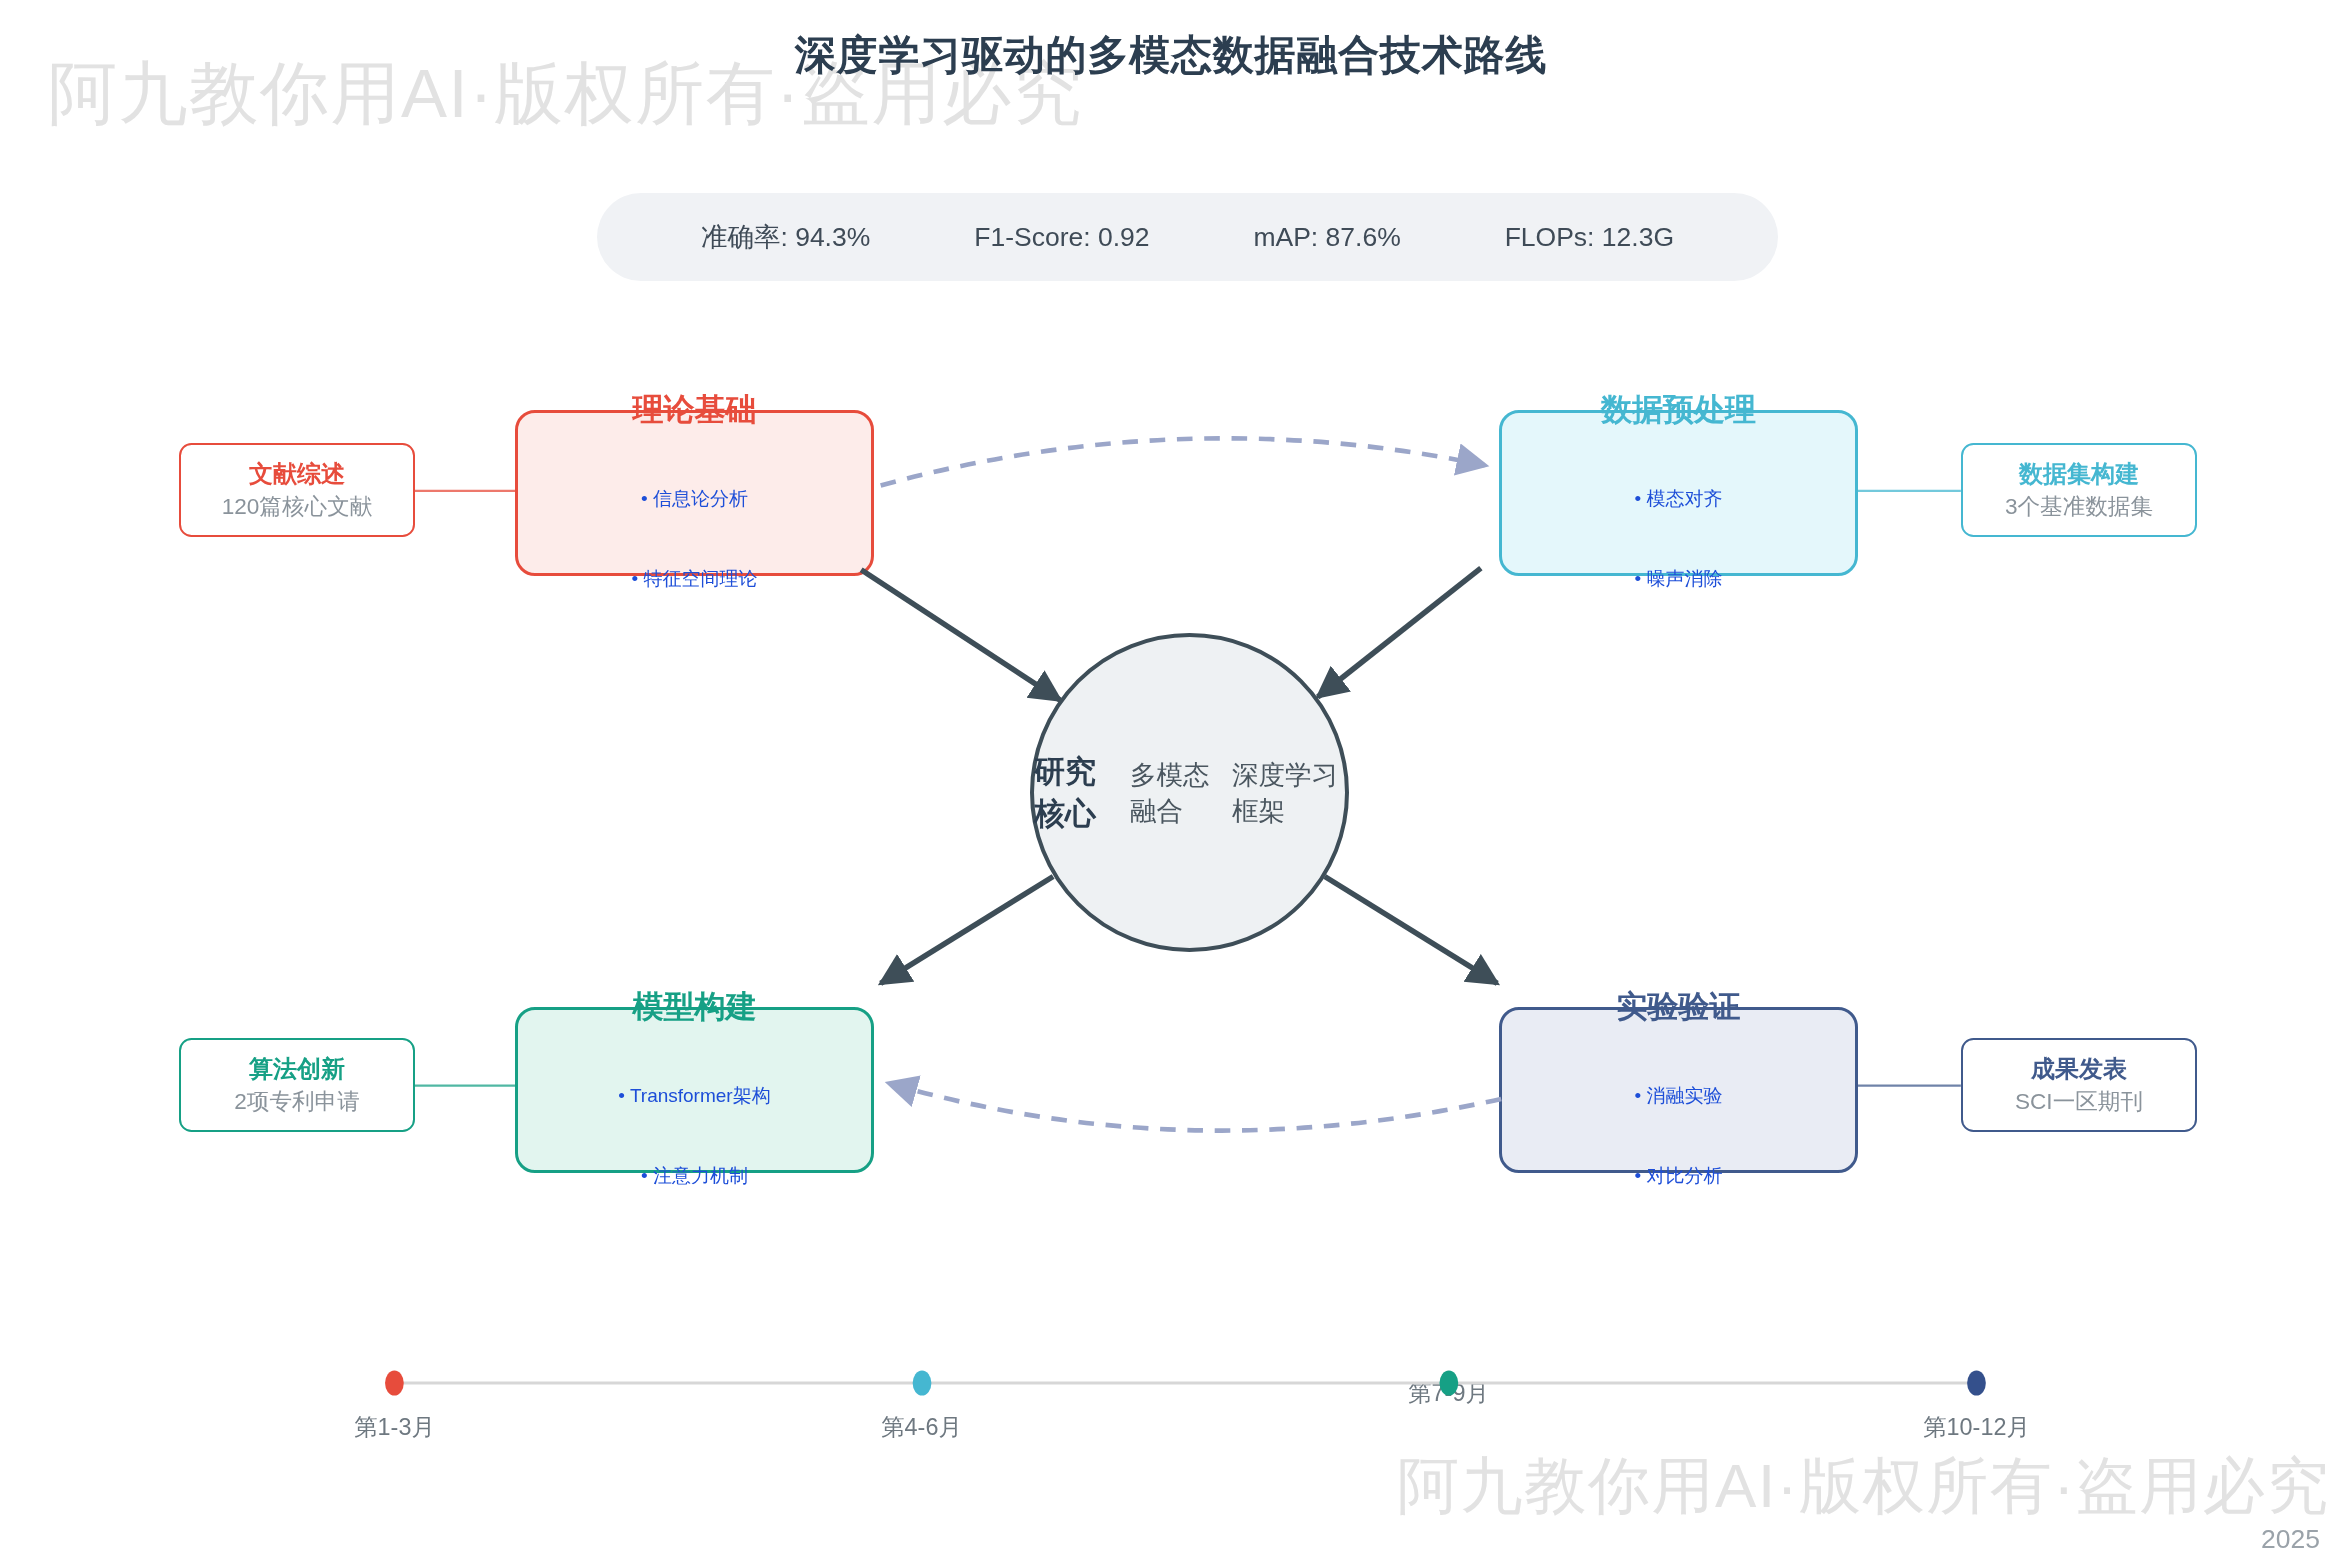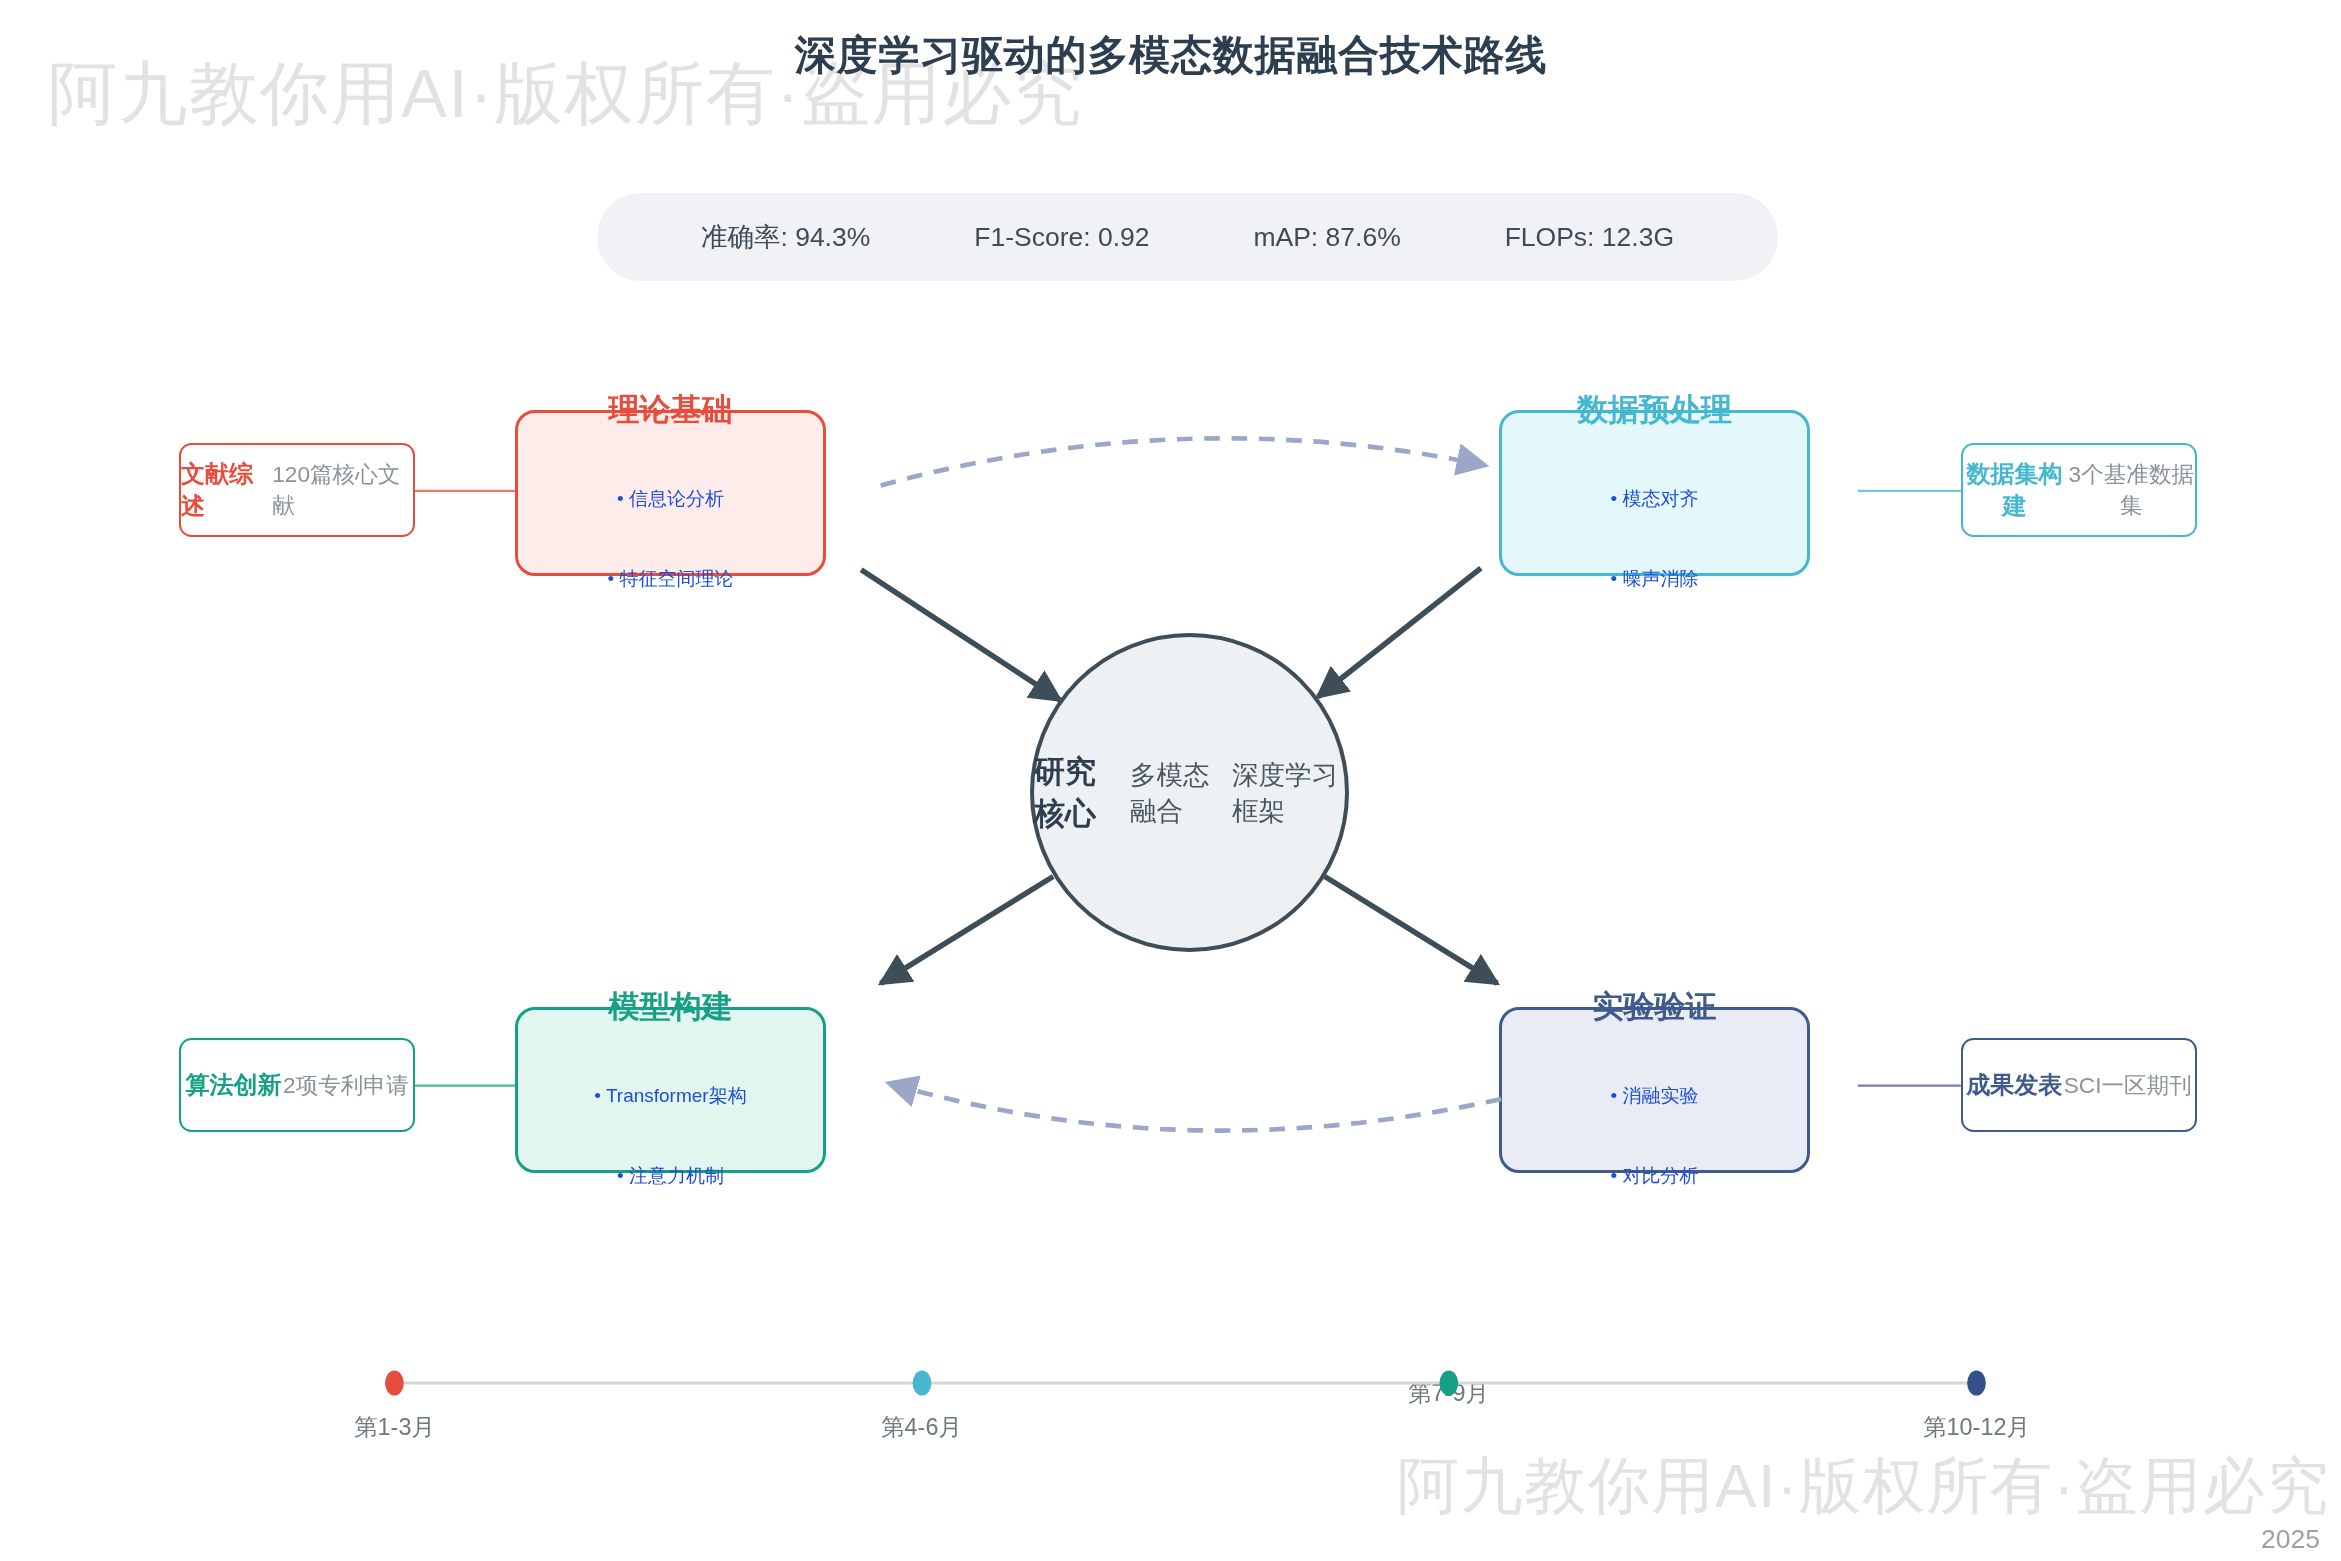--- a/index.html
+++ b/index.html
@@ -29,7 +29,7 @@
   .metric-item{font-size:26.5px;color:#3f4b57;}
   
   .main-node{
-    position:absolute;width:311px;height:166px;z-index:1;border-radius:20px;
+    position:absolute;width:359px;height:166px;z-index:1;border-radius:20px;
     display:flex;flex-direction:column;align-items:center;justify-content:center;
     box-sizing:border-box;gap:3.1px;
   }

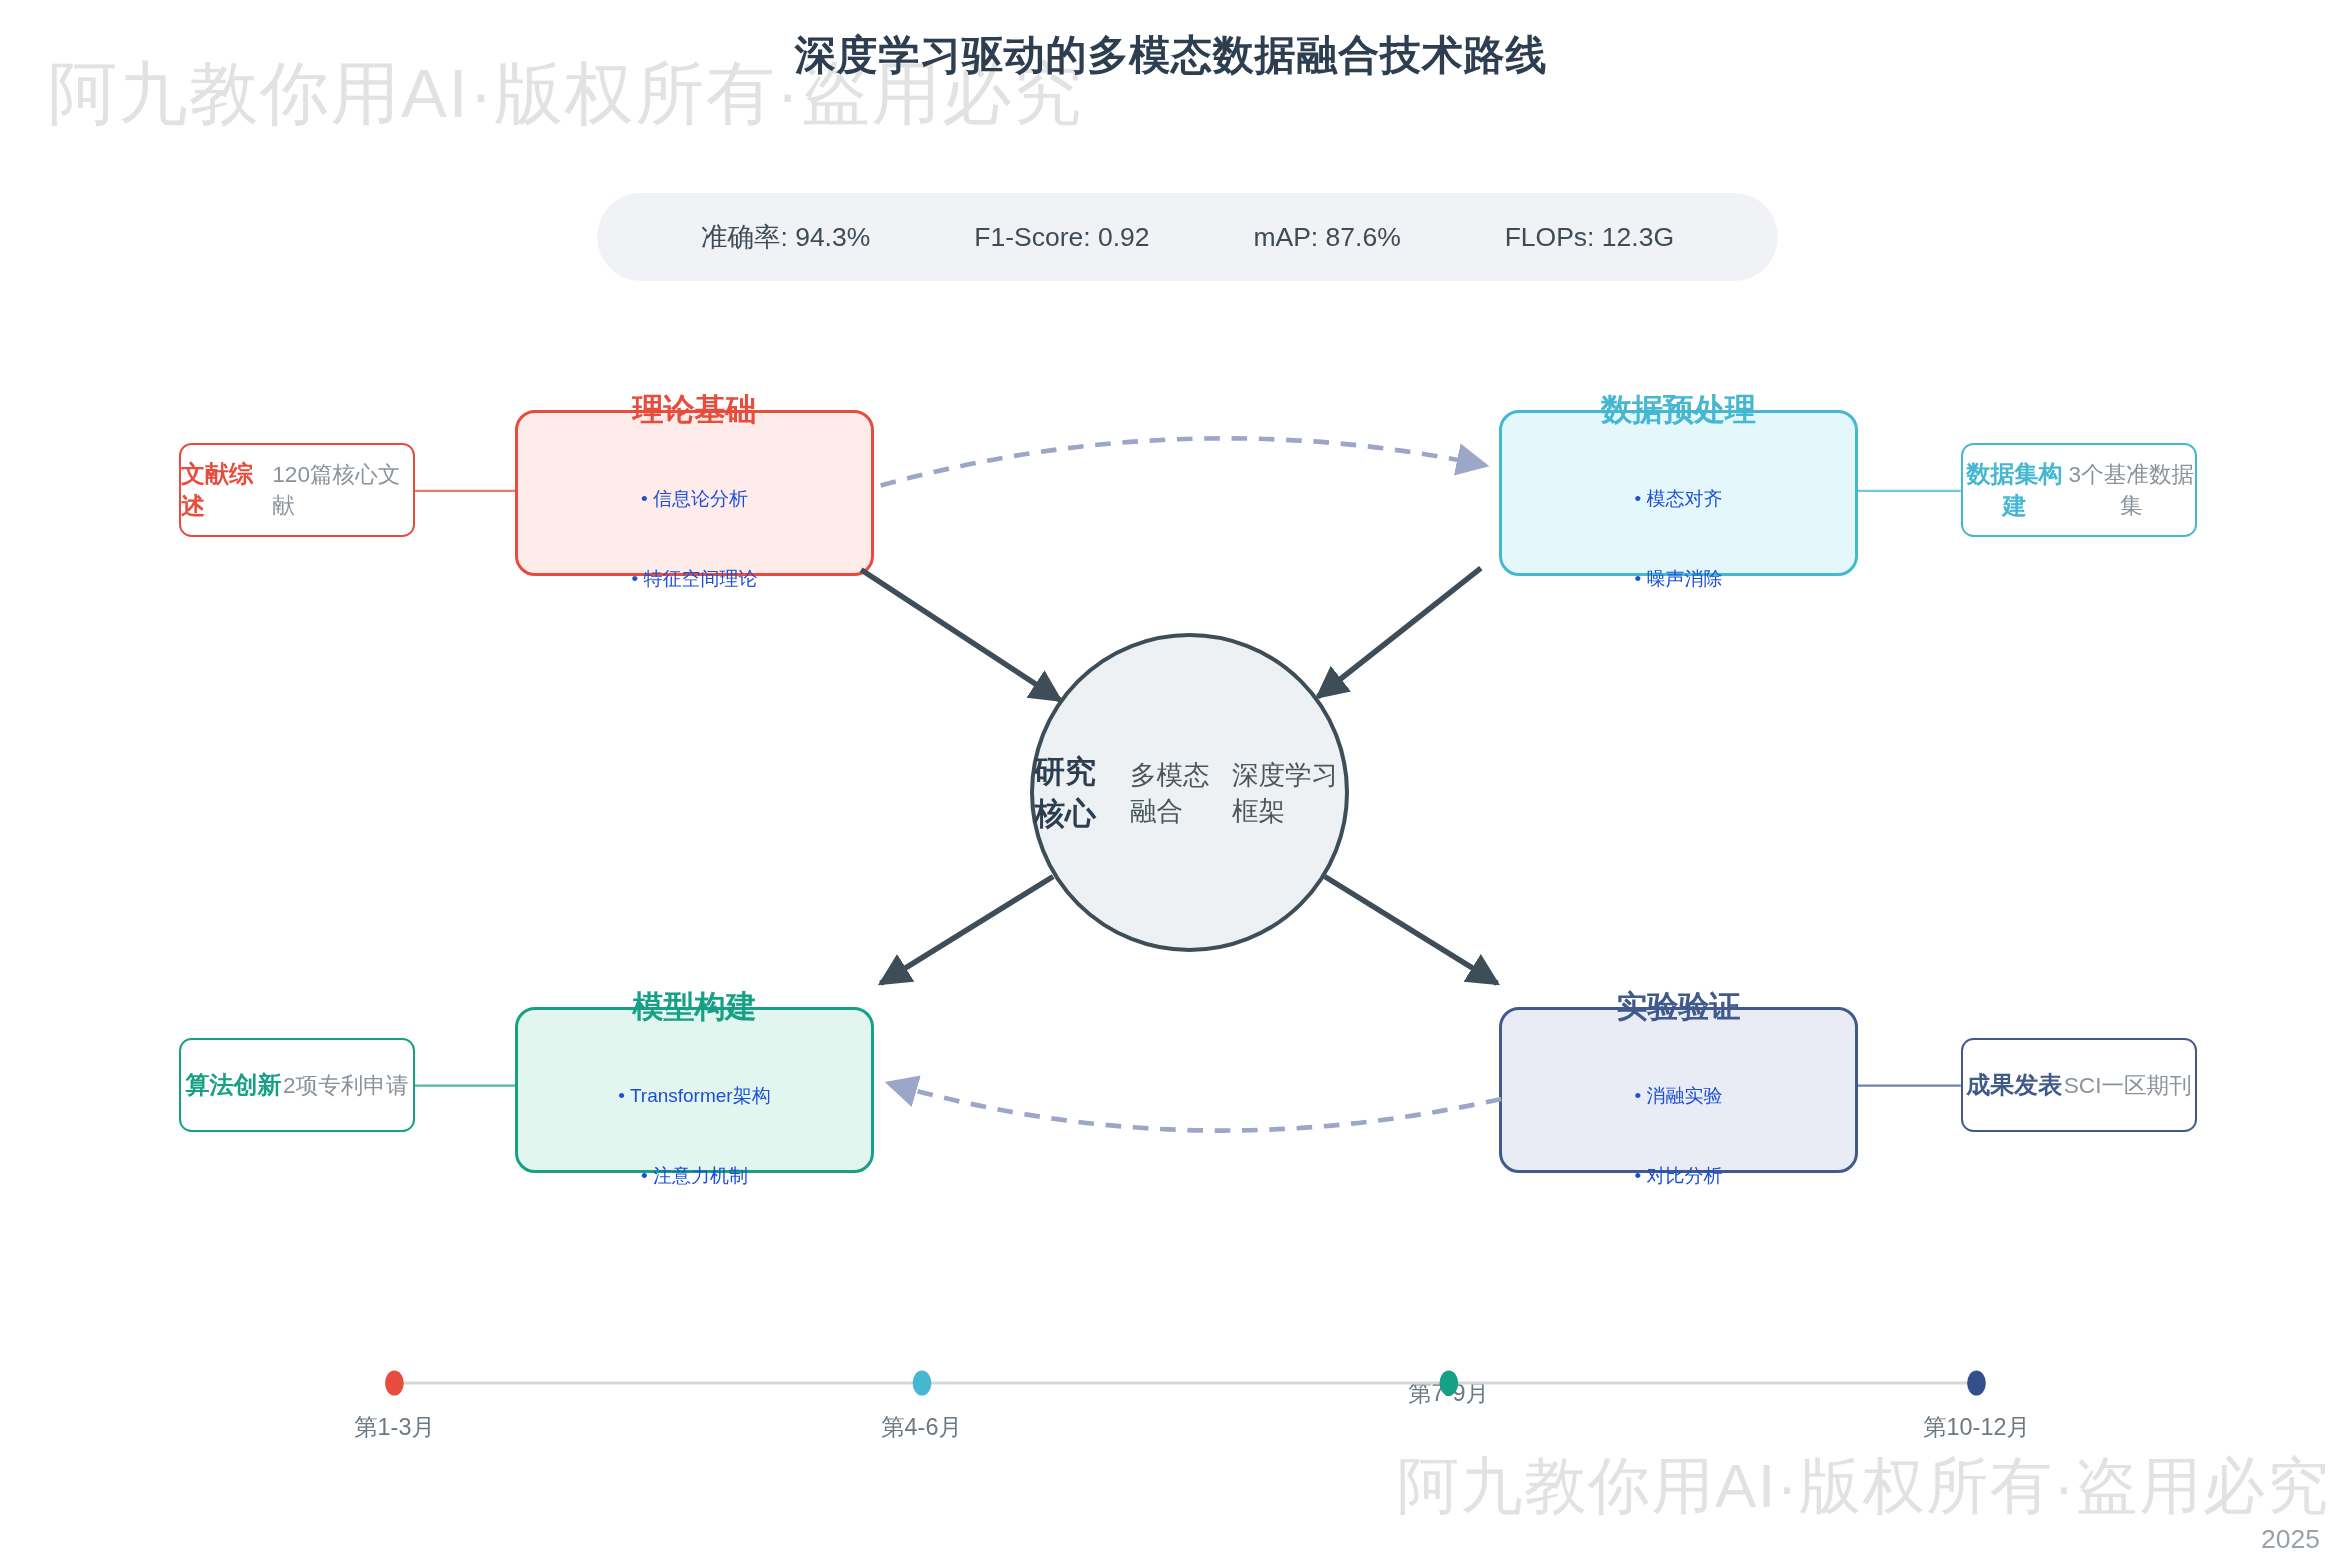--- a/index.html
+++ b/index.html
@@ -46,7 +46,7 @@
   
   .side-node{
     position:absolute;width:236px;height:94px;z-index:1;border-radius:12.5px;background:#ffffff;
-    display:flex;flex-direction:row;align-items:center;justify-content:center;
+    display:flex;flex-direction:column;align-items:center;justify-content:center;
     box-sizing:border-box;gap:1.6px;
   }
   .side-node .side-title{font-size:24px;font-weight:bold;}

